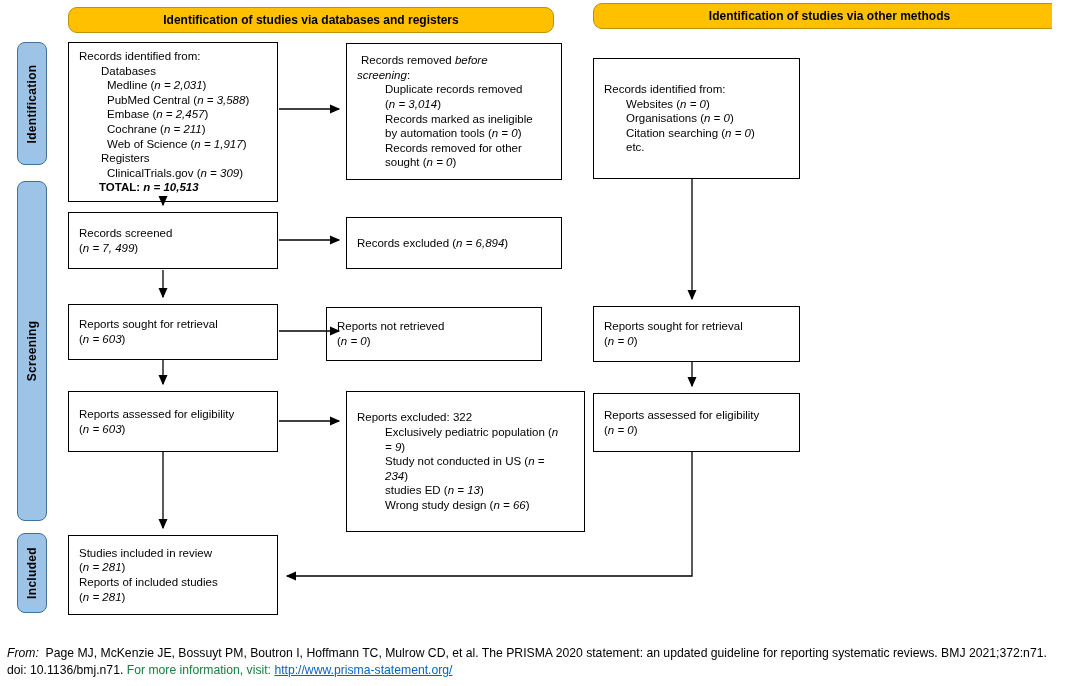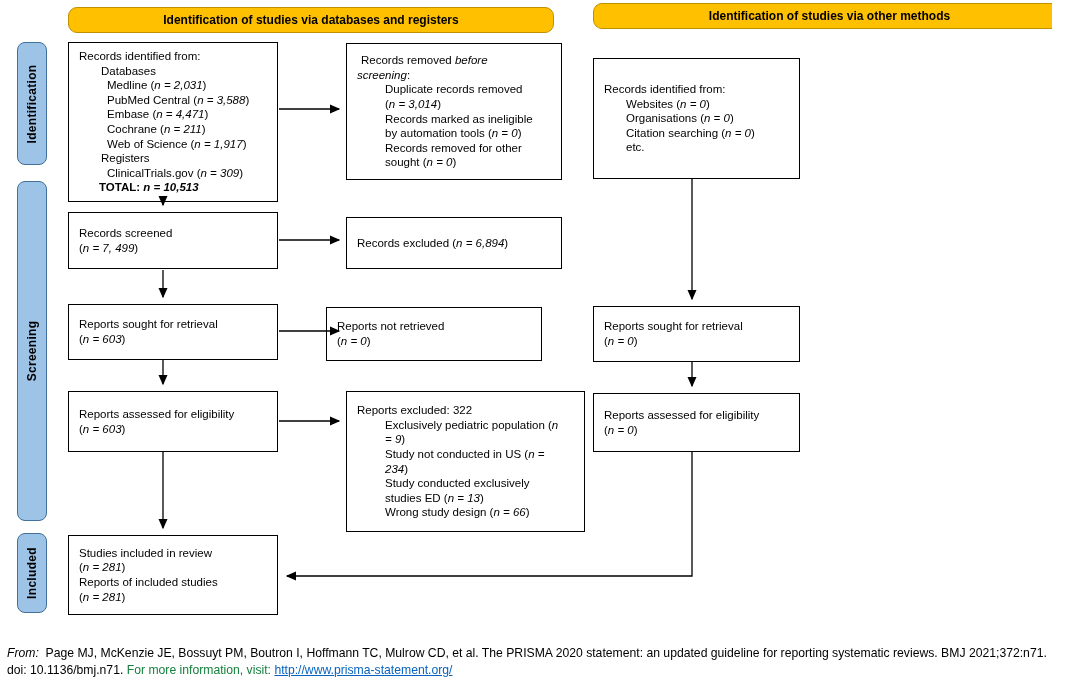--- a/index.html
+++ b/index.html
@@ -51,7 +51,7 @@
       <div class="bline" style="padding-left: 22px;"><span class="s-r">Databases</span></div>
       <div class="bline" style="padding-left: 28px;"><span class="s-r">Medline (</span><span class="s-i">n = 2,031</span><span class="s-r">)</span></div>
       <div class="bline" style="padding-left: 28px;"><span class="s-r">PubMed Central (</span><span class="s-i">n = 3,588</span><span class="s-r">)</span></div>
-      <div class="bline" style="padding-left: 28px;"><span class="s-r">Embase (</span><span class="s-i">n = 4,471</span><span class="s-r">)</span></div>
+      <div class="bline" style="padding-left: 28px;"><span class="s-r">Embase (</span><span class="s-i">n = 2,457</span><span class="s-r">)</span></div>
       <div class="bline" style="padding-left: 28px;"><span class="s-r">Cochrane (</span><span class="s-i">n = 211</span><span class="s-r">)</span></div>
       <div class="bline" style="padding-left: 28px;"><span class="s-r">Web of Science (</span><span class="s-i">n = 1,917</span><span class="s-r">)</span></div>
       <div class="bline" style="padding-left: 22px;"><span class="s-r">Registers</span></div>

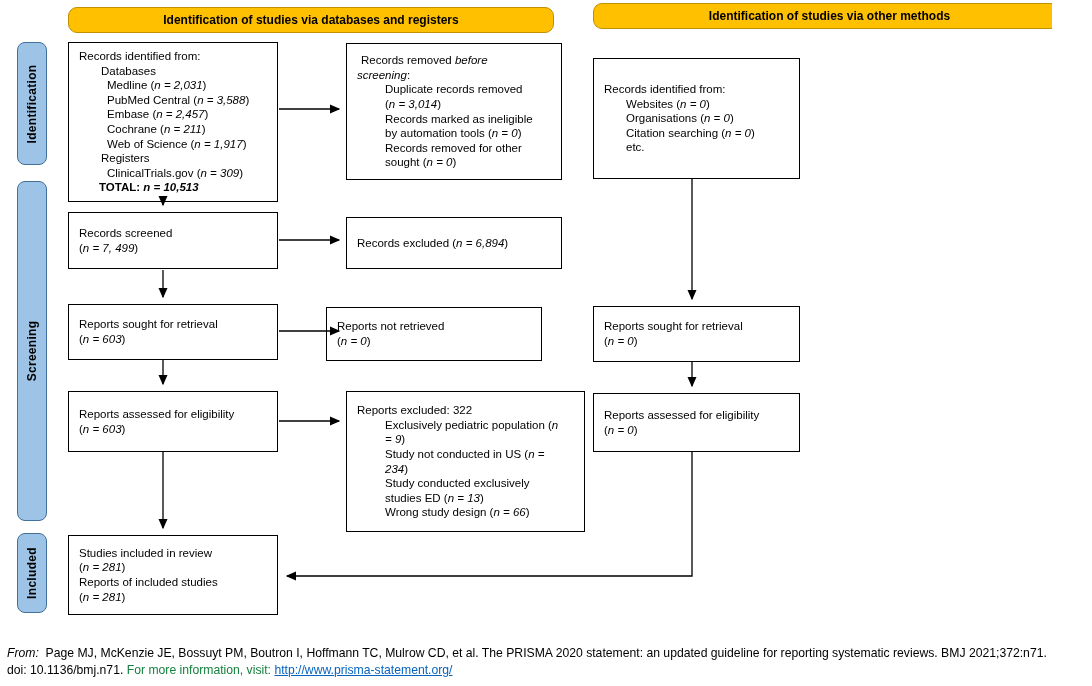--- a/index.html
+++ b/index.html
@@ -100,7 +100,6 @@
       <div class="bline" style="padding-left: 28px;"><span class="s-i">= 9</span><span class="s-r">)</span></div>
       <div class="bline" style="padding-left: 28px;"><span class="s-r">Study not conducted in US (</span><span class="s-i">n =</span></div>
       <div class="bline" style="padding-left: 28px;"><span class="s-i">234</span><span class="s-r">)</span></div>
-      <div class="bline" style="padding-left: 28px;"><span class="s-r">Study conducted exclusively</span></div>
       <div class="bline" style="padding-left: 28px;"><span class="s-r">studies ED (</span><span class="s-i">n = 13</span><span class="s-r">)</span></div>
       <div class="bline" style="padding-left: 28px;"><span class="s-r">Wrong study design (</span><span class="s-i">n = 66</span><span class="s-r">)</span></div>
     </div>

